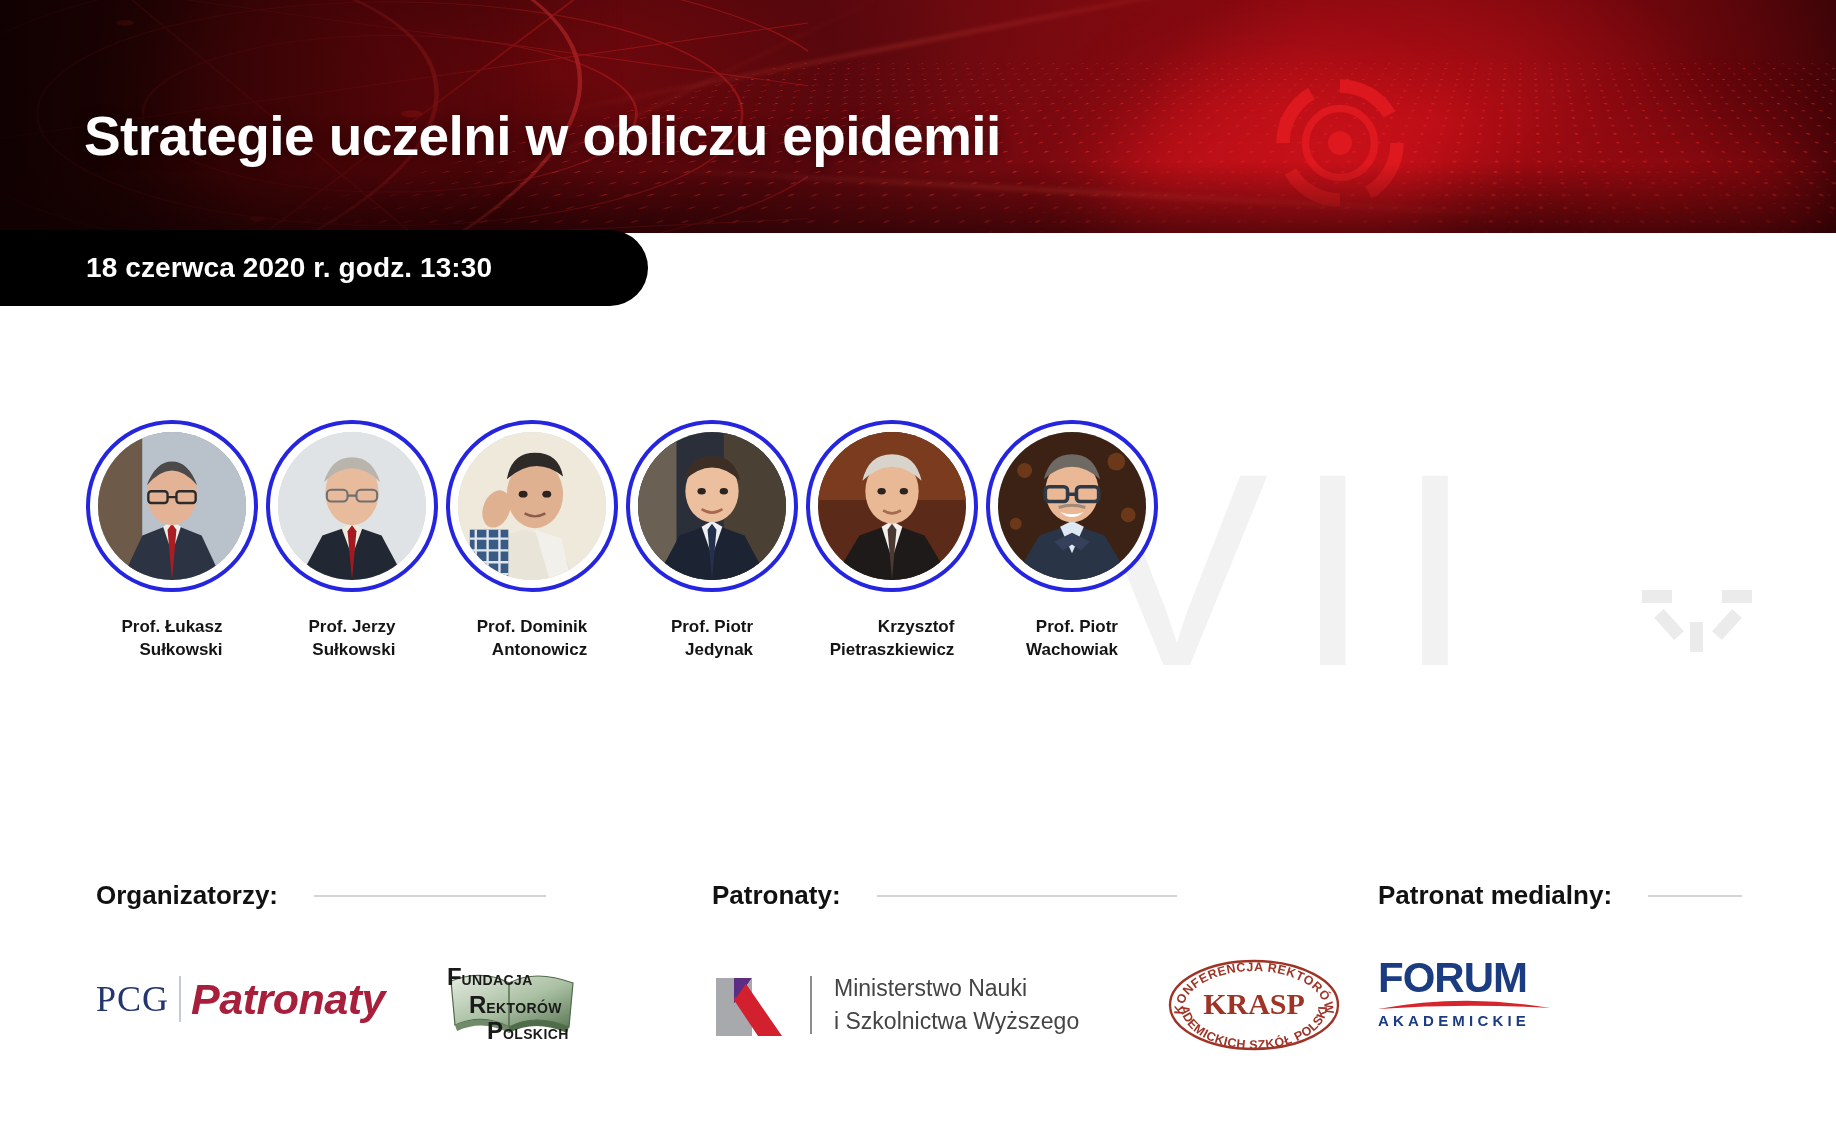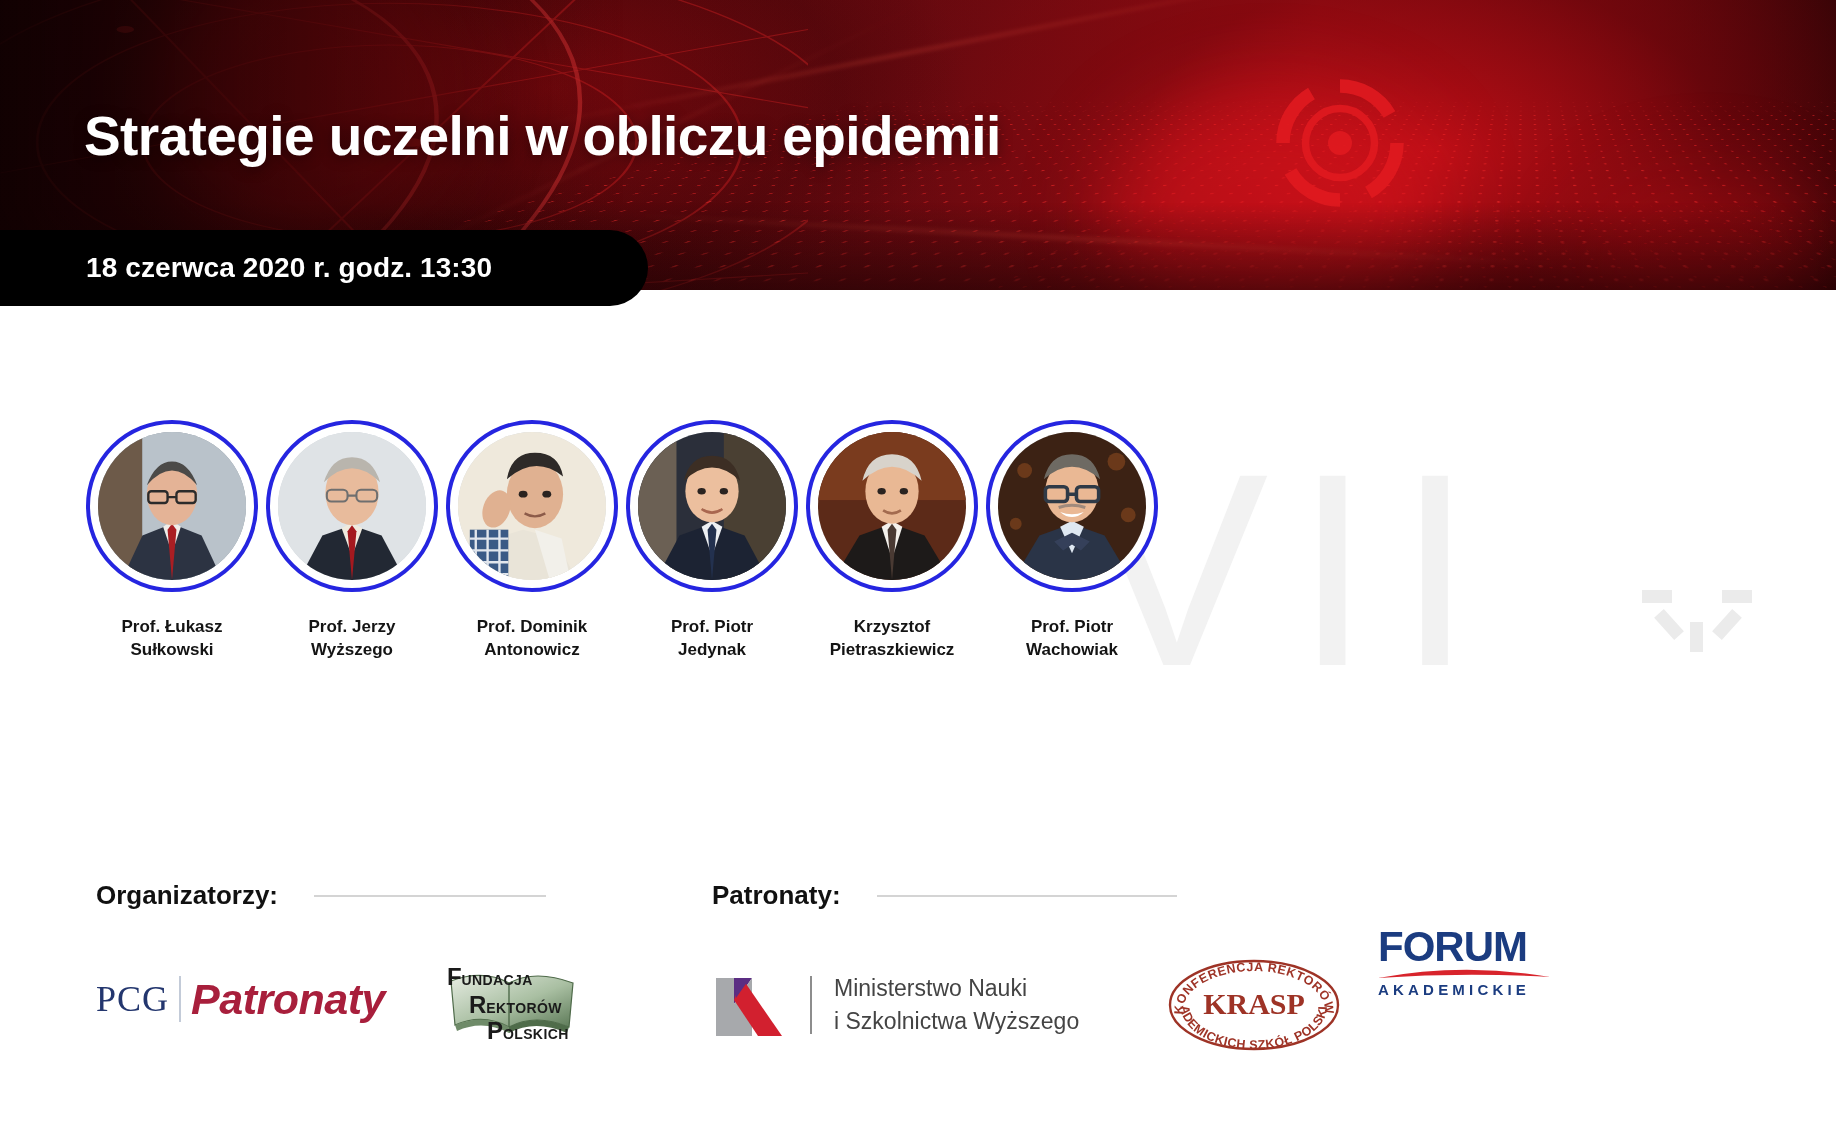--- a/index.html
+++ b/index.html
@@ -15,7 +15,7 @@
 
   
   .banner{
-    position:absolute;left:0;top:0;width:1836px;height:290px;
+    position:absolute;left:0;top:0;width:1836px;height:233px;
     background:#2a0305;
     overflow:hidden;
   }

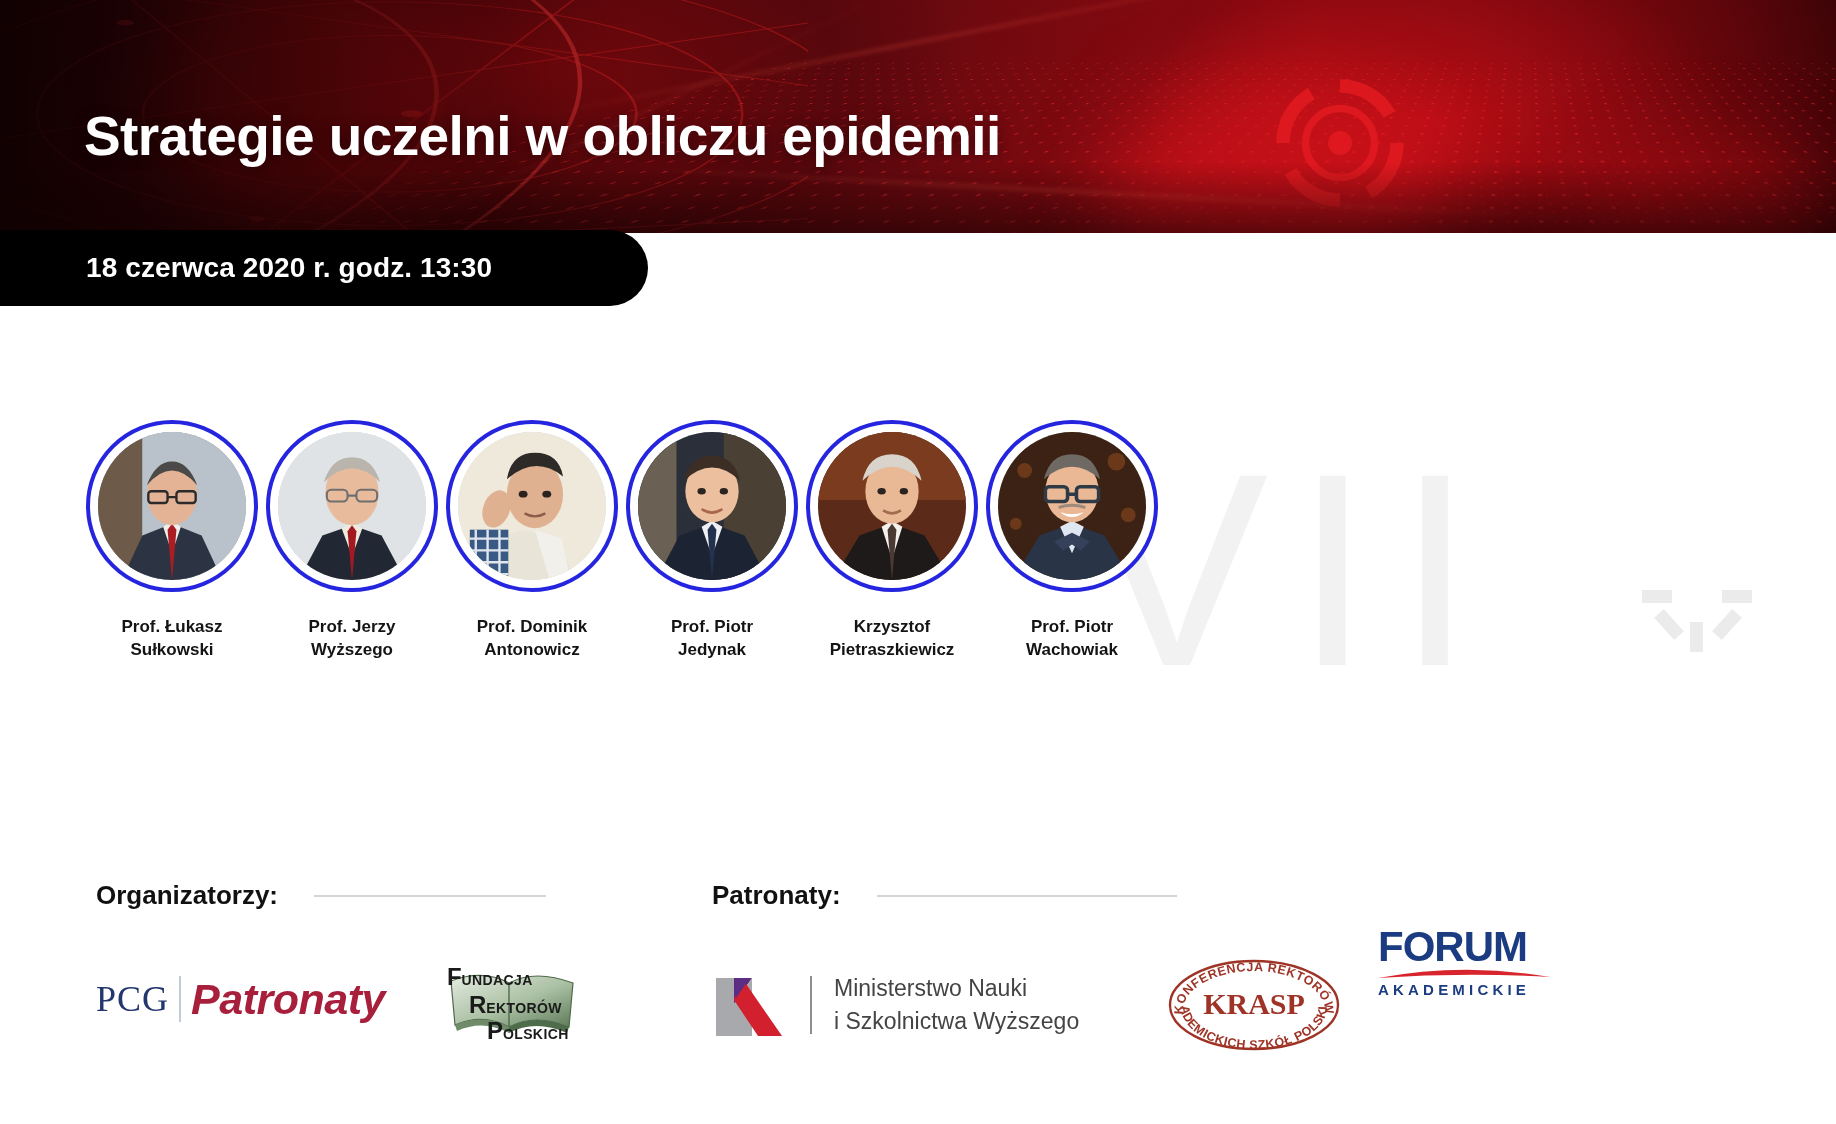--- a/index.html
+++ b/index.html
@@ -135,7 +135,7 @@
   .avatar svg{position:absolute;inset:0;width:100%;height:100%;display:block;}
   .speaker-name{
     margin-top:24px;
-    text-align:center;
+    text-align:right;
     font-size:17px;
     font-weight:bold;
     color:#141414;

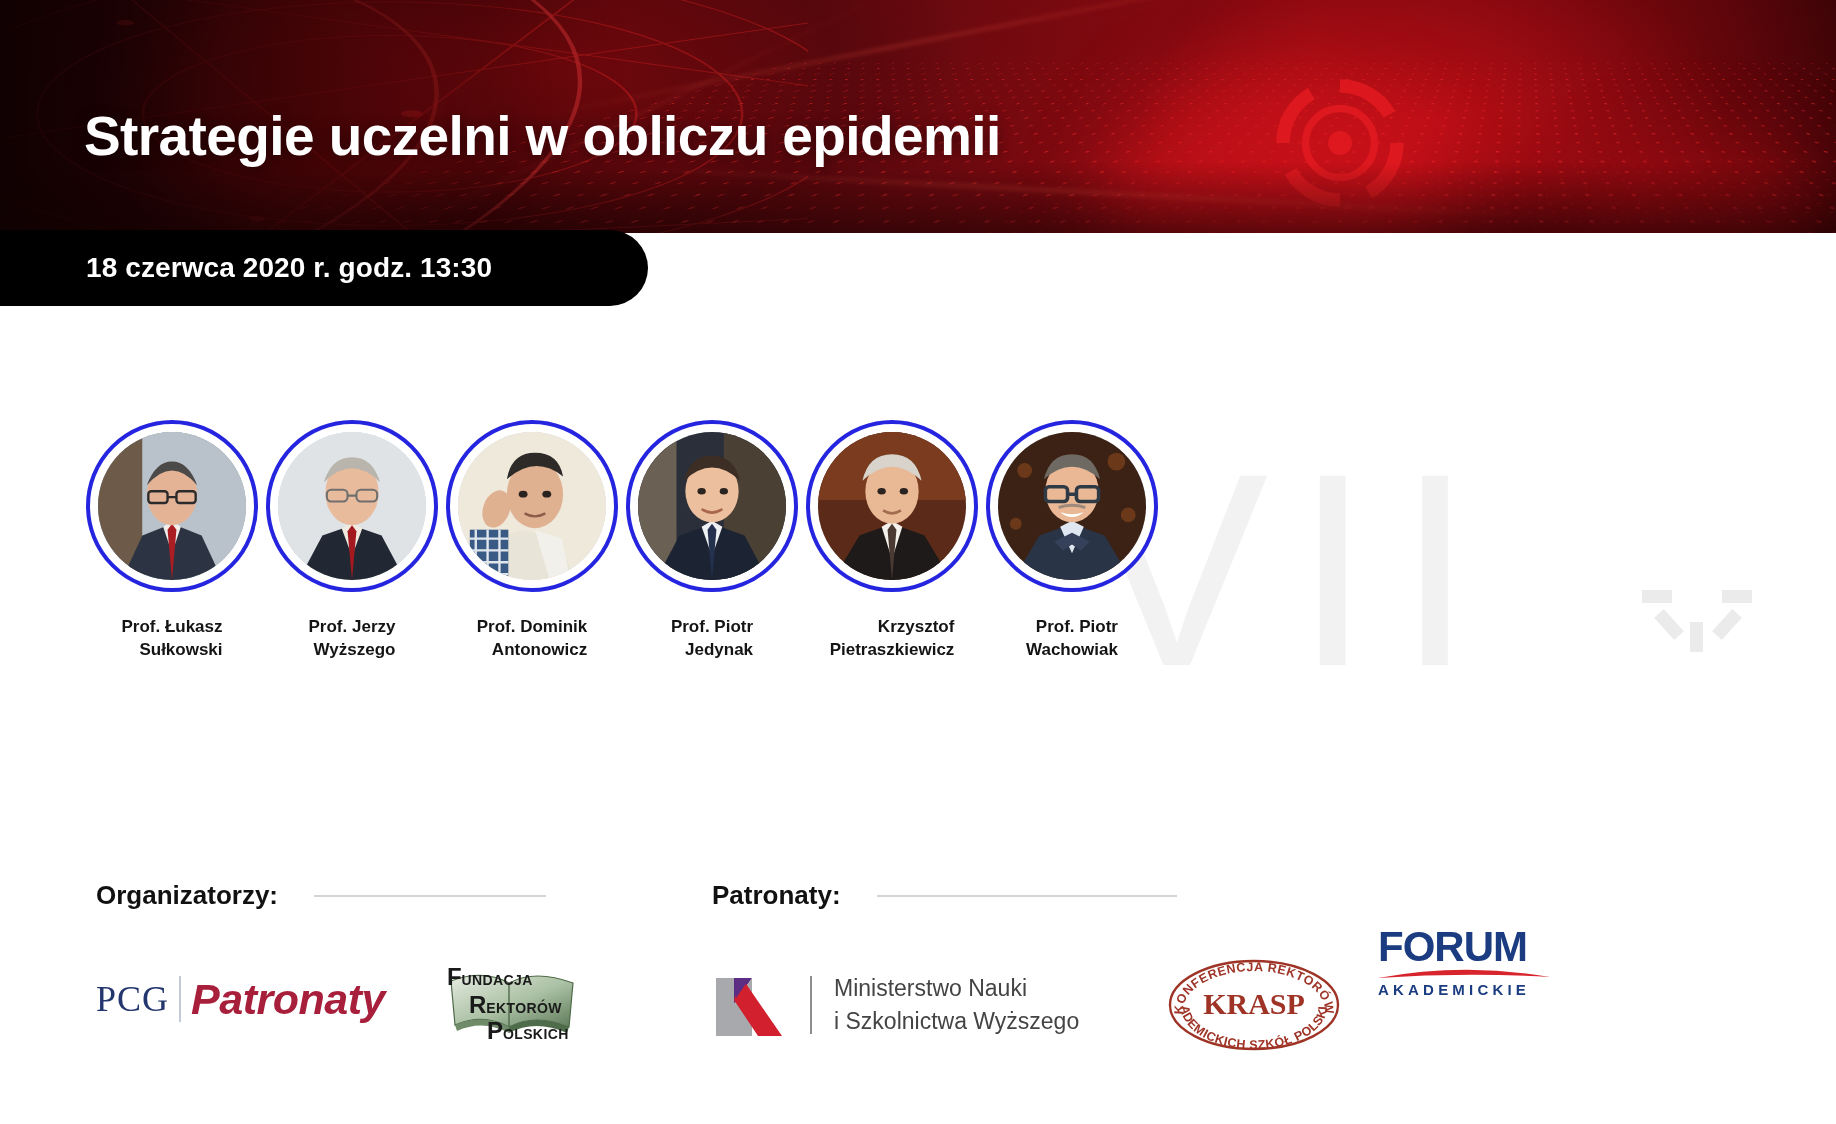--- a/index.html
+++ b/index.html
@@ -309,7 +309,7 @@
         </div>
       </div>
       <div class="speaker-name">Prof. Jerzy
-Wyższego</div>
+Sułkowski</div>
     </div>
 
     <div class="speaker">

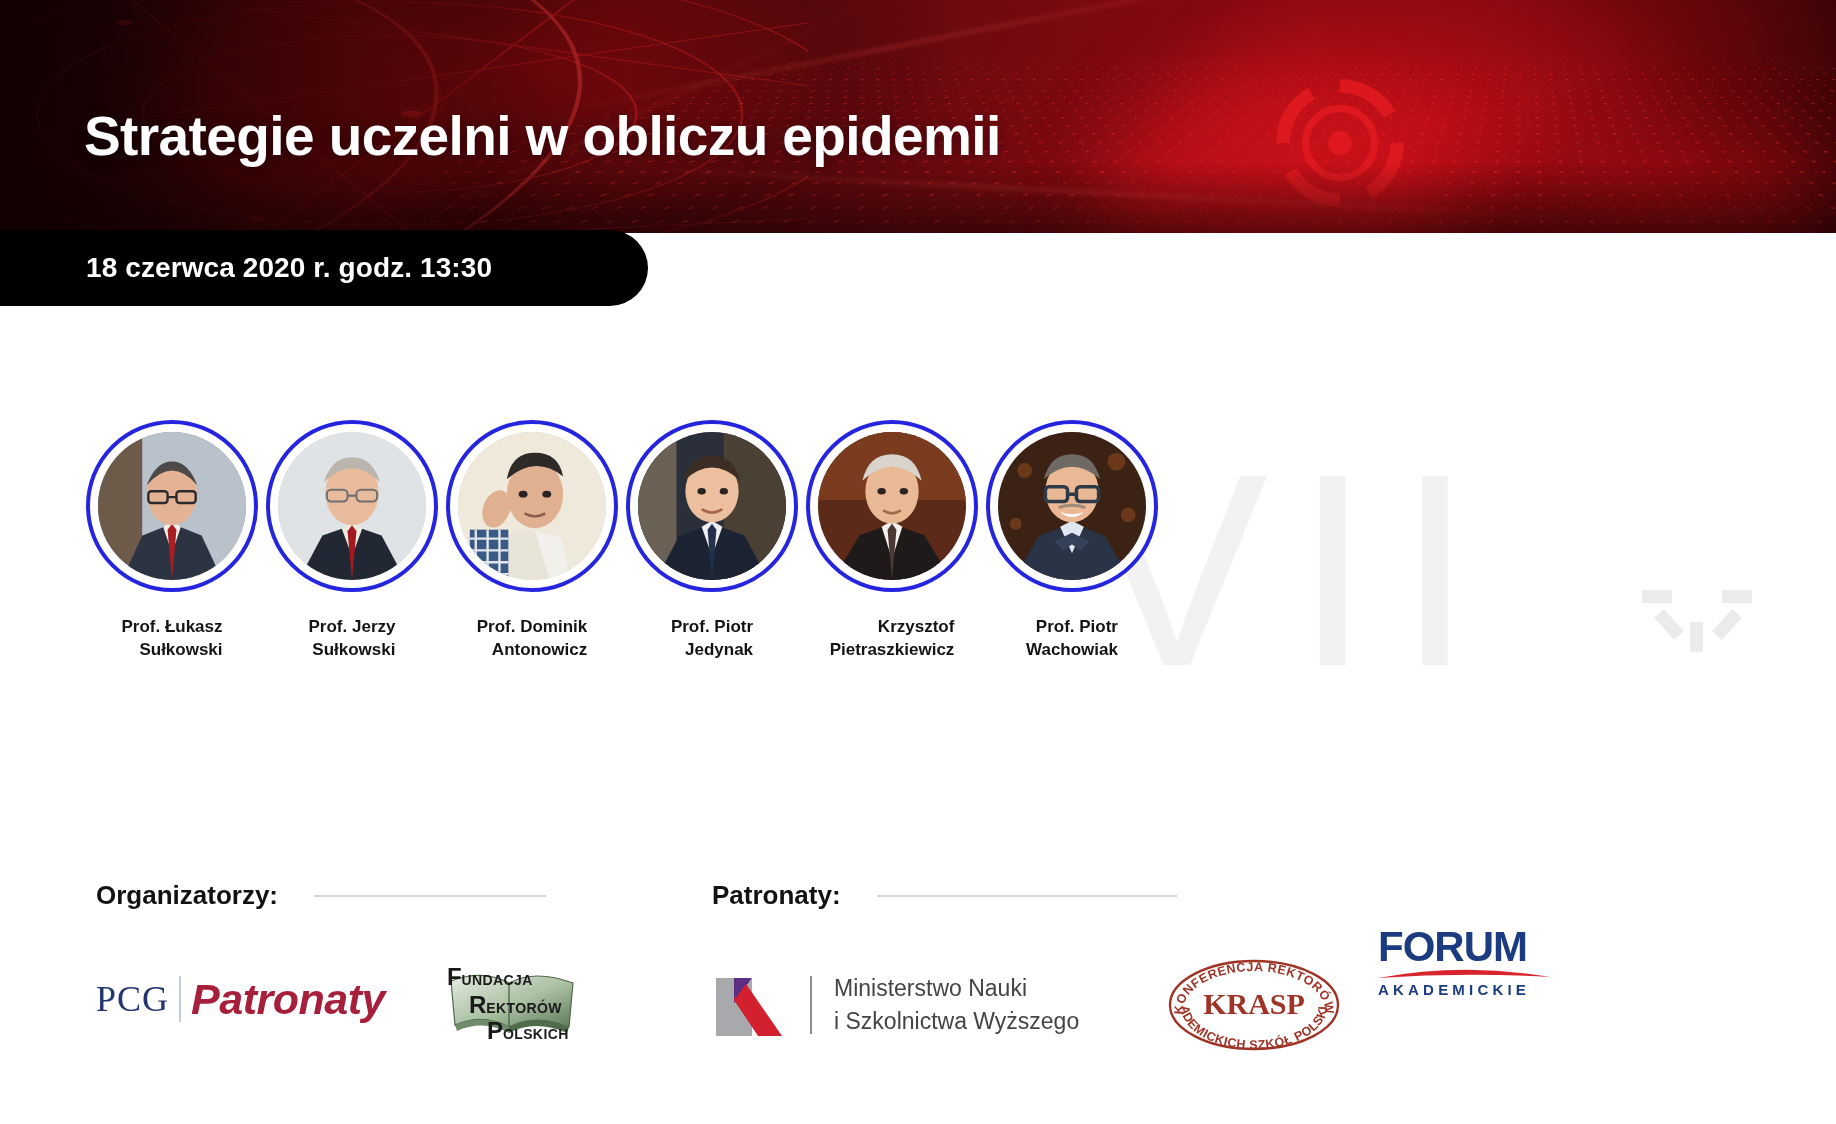--- a/index.html
+++ b/index.html
@@ -509,6 +509,10 @@
     </div>
 
     <div class="sec sec-med">
+      <div class="sec-head">
+        <div class="sec-title">Patronat medialny:</div>
+        <div class="sec-rule"></div>
+      </div>
       <div class="sec-logos">
         <div class="logo-forum">
           <div class="forum-top">FORUM</div>

